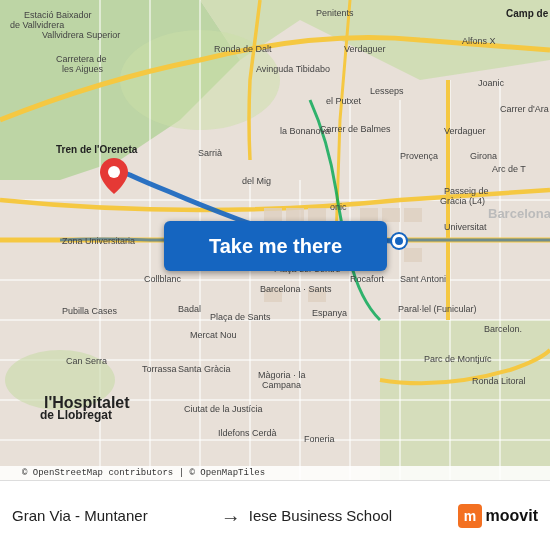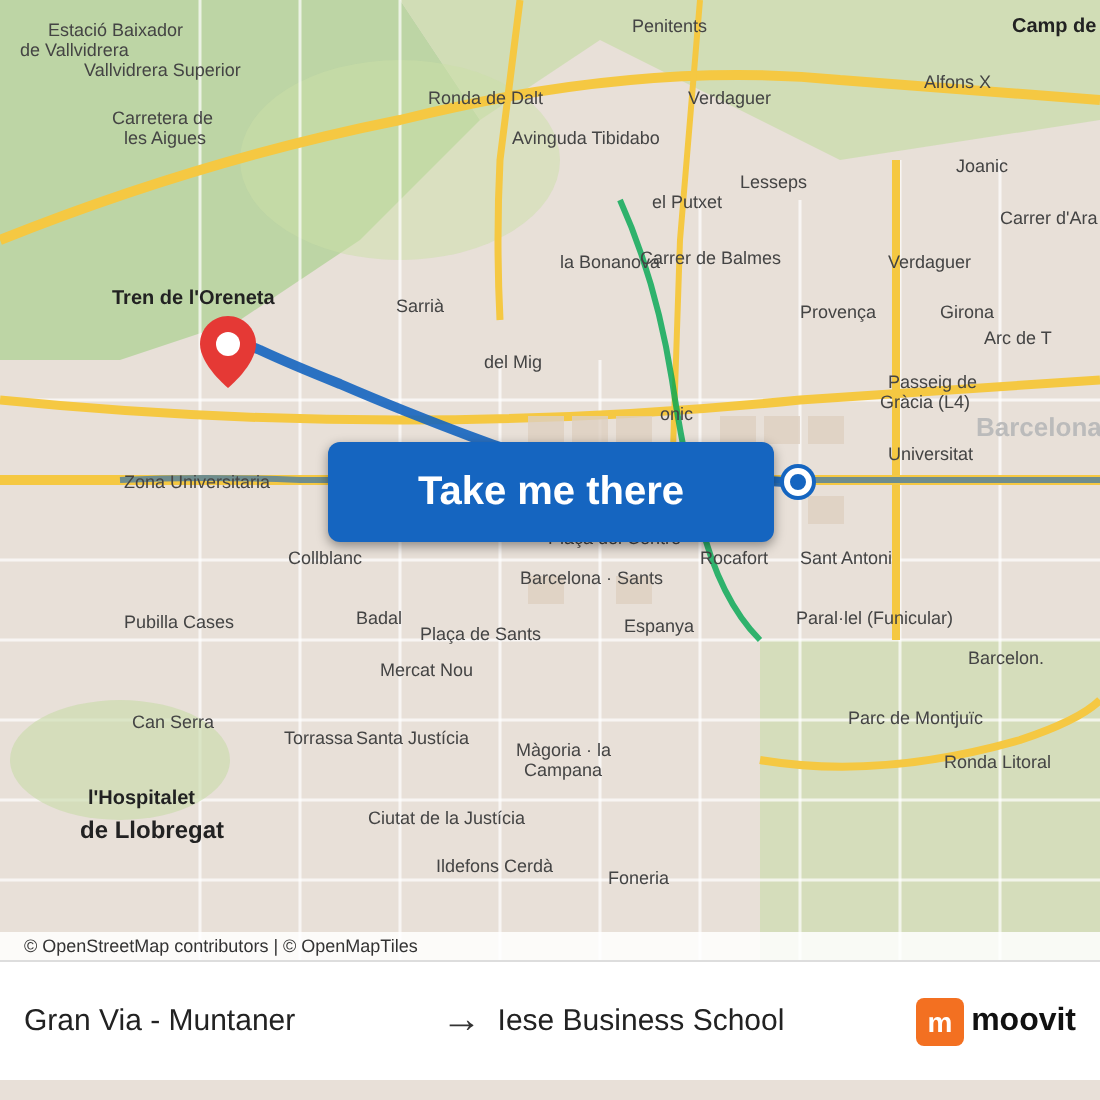--- a/index.html
+++ b/index.html
@@ -273,7 +273,7 @@
   <div class="map-label" style="top:306px;left:62px">Pubilla Cases</div>
   <div class="map-label" style="top:356px;left:66px">Can Serra</div>
   <div class="map-label" style="top:364px;left:142px">Torrassa</div>
-  <div class="map-label" style="top:364px;left:178px">Santa Justícia</div>
+  <div class="map-label" style="top:364px;left:178px">Santa Gràcia</div>
   <div class="map-label" style="top:304px;left:398px">Paral·lel (Funicular)</div>
   <div class="map-label" style="top:324px;left:484px">Barcelon.</div>
   <div class="map-label" style="top:354px;left:424px">Parc de Montjuïc</div>

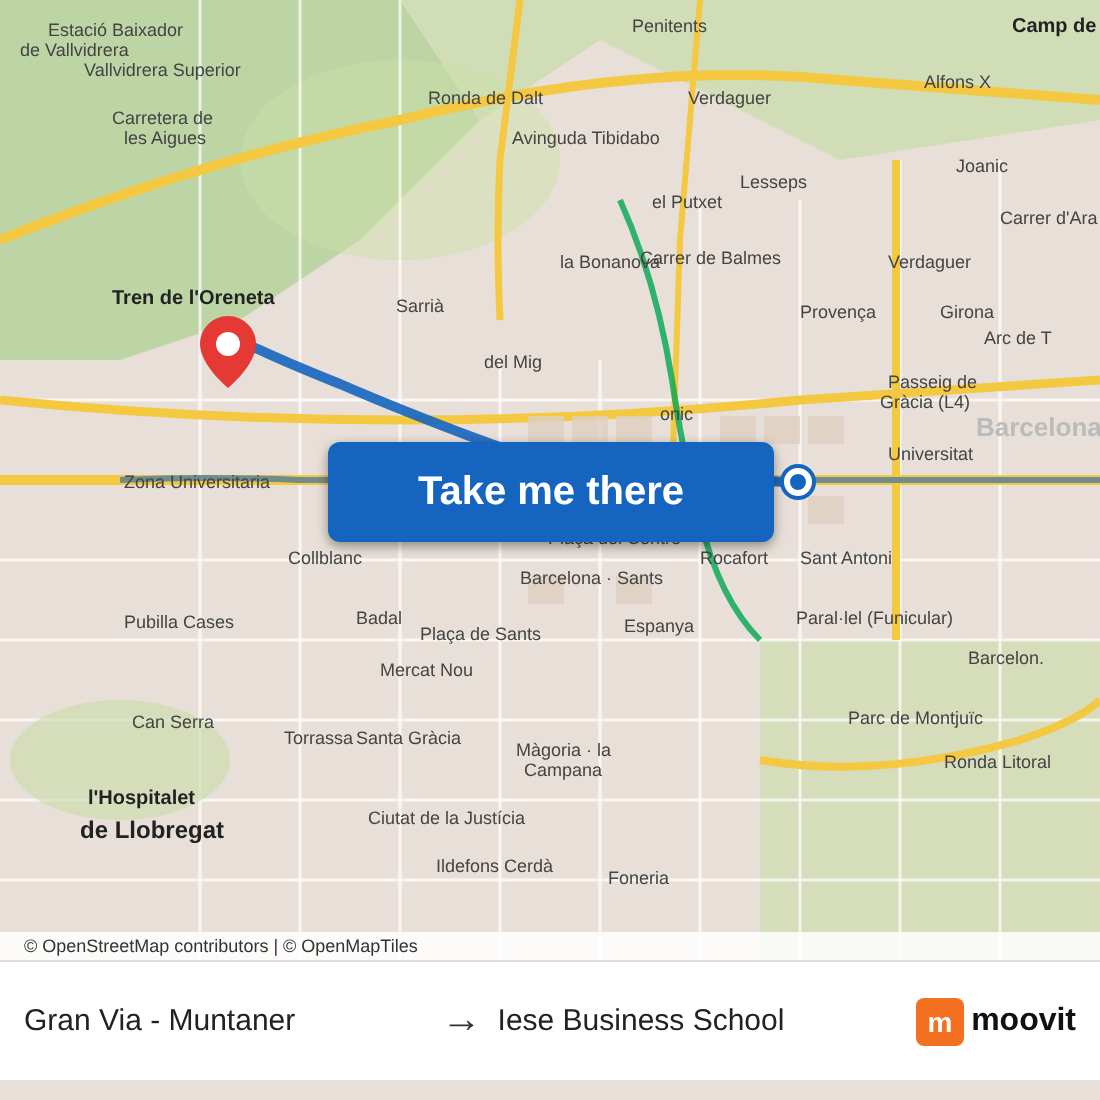--- a/index.html
+++ b/index.html
@@ -277,7 +277,7 @@
   <div class="map-label" style="top:304px;left:398px">Paral·lel (Funicular)</div>
   <div class="map-label" style="top:324px;left:484px">Barcelon.</div>
   <div class="map-label" style="top:354px;left:424px">Parc de Montjuïc</div>
-  <div class="map-label map-label-bold" style="top:394px;left:44px;font-size:10px">l'Hospitalet</div>
+  <div class="map-label map-label-bold" style="top:394px;left:44px;font-size:16px">l'Hospitalet</div>
   <div class="map-label map-label-bold" style="top:408px;left:40px;font-size:12px">de Llobregat</div>
   <div class="map-label" style="top:370px;left:258px">Màgoria · la</div>
   <div class="map-label" style="top:380px;left:262px">Campana</div>

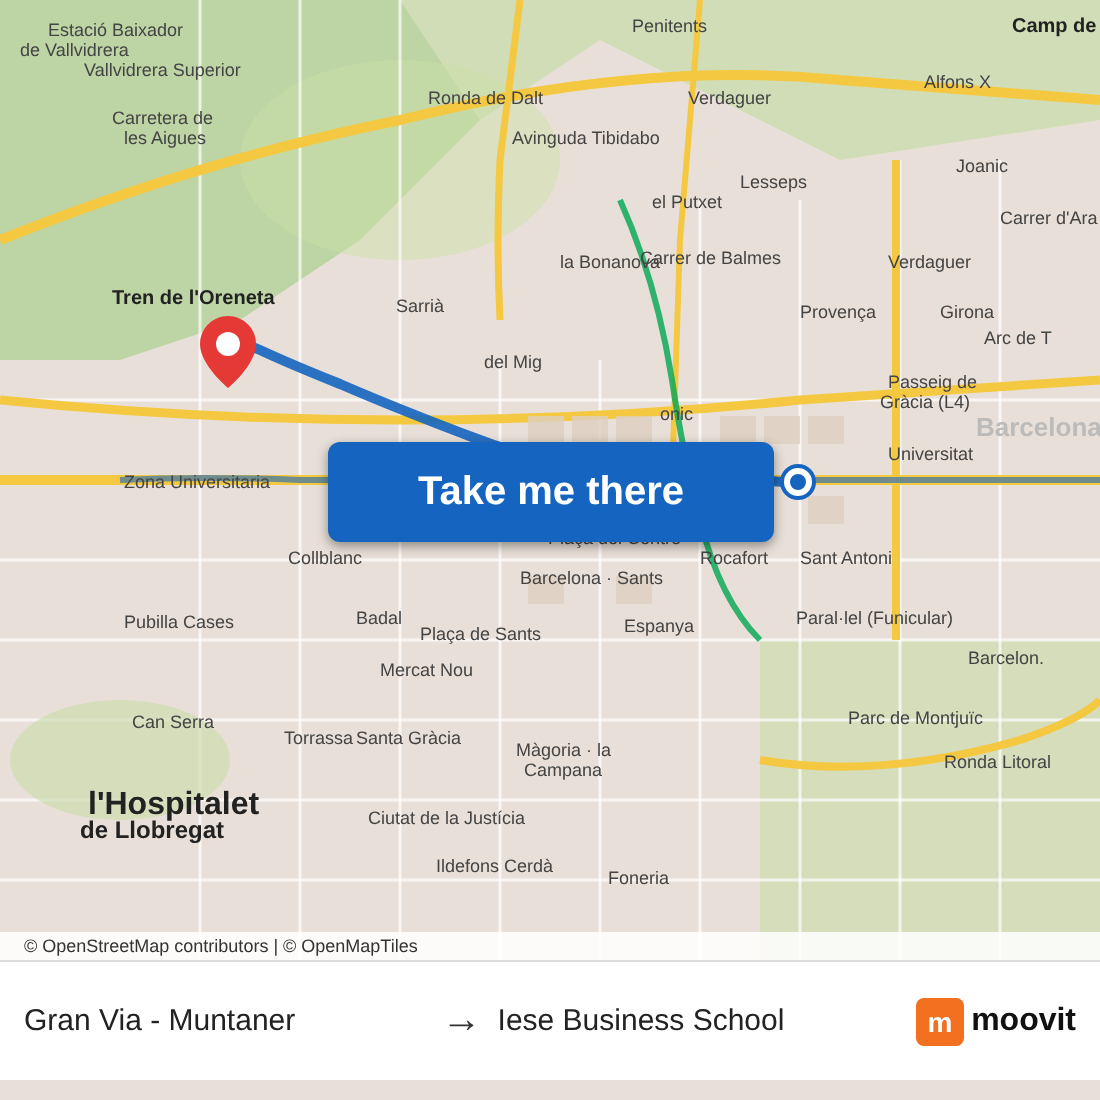--- a/index.html
+++ b/index.html
@@ -81,8 +81,9 @@
       background: rgba(255,255,255,0.85);
       font-size: 9px;
       color: #333;
-      padding: 2px 12px;
+      padding: 2px 22px;
       z-index: 12;
+      font-family: Liberation Mono, monospace;
     }
 
     

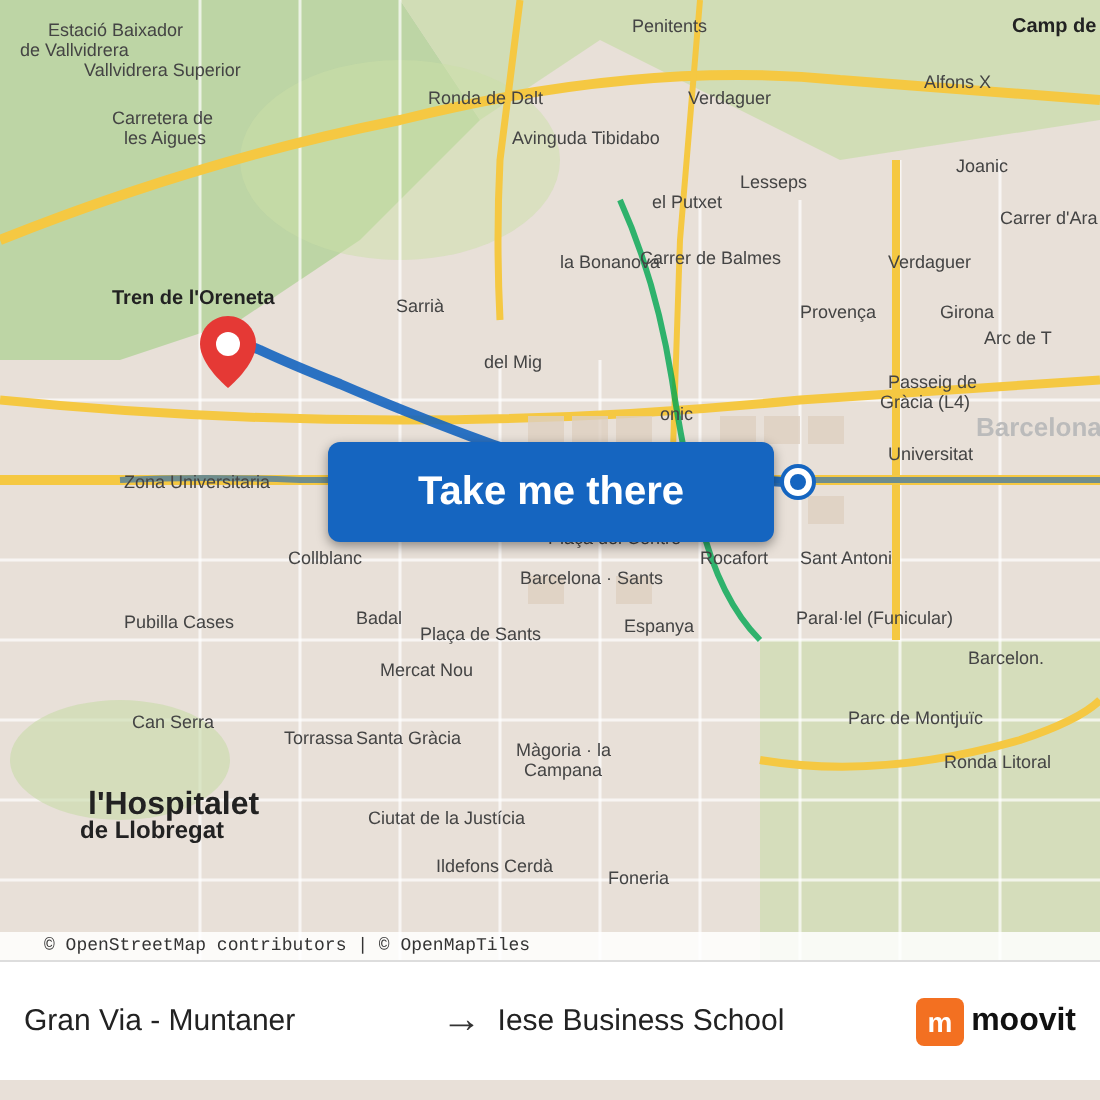--- a/index.html
+++ b/index.html
@@ -89,7 +89,7 @@
     
     #bottom-bar {
       width: 550px;
-      height: 60px;
+      height: 70px;
       background: white;
       display: flex;
       align-items: center;

